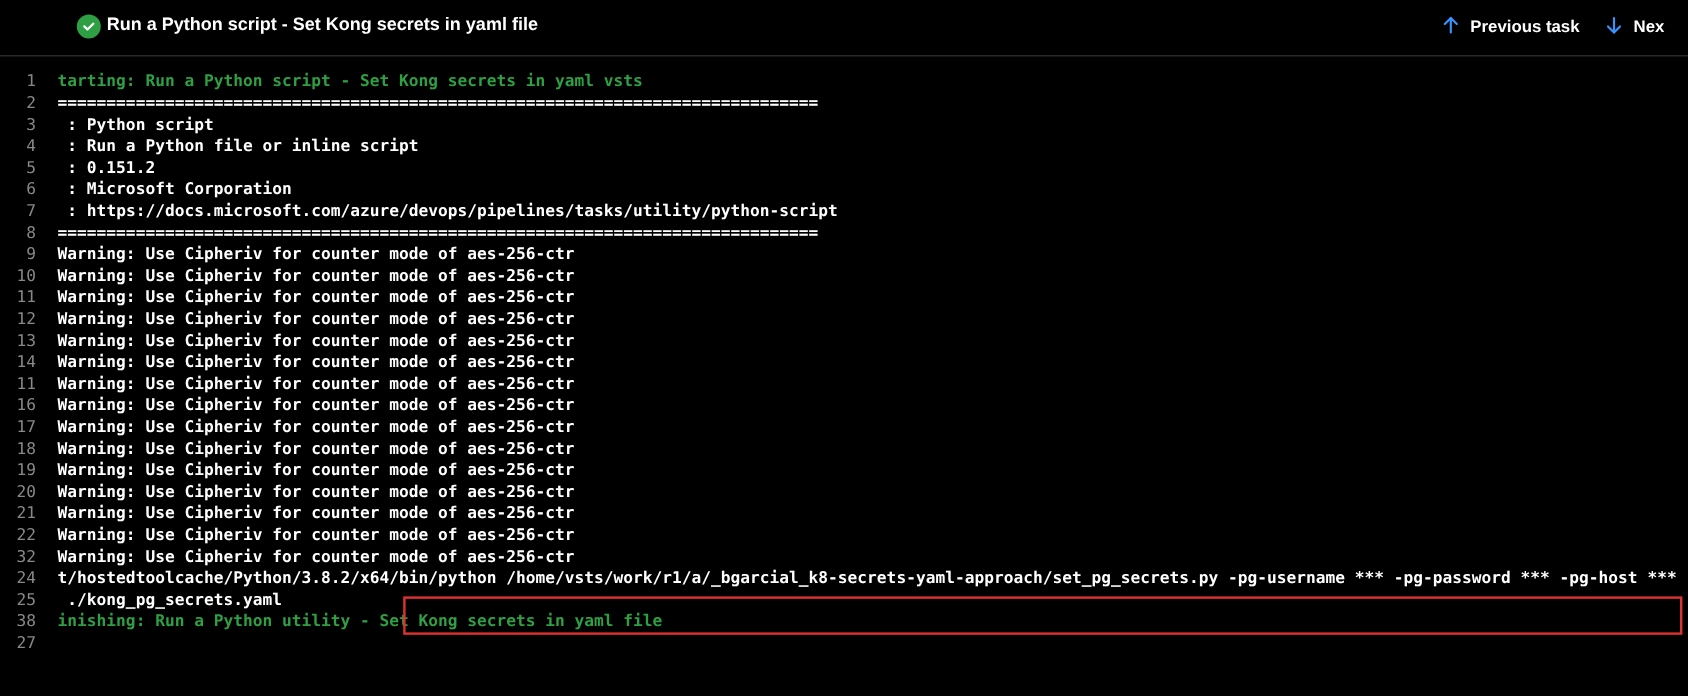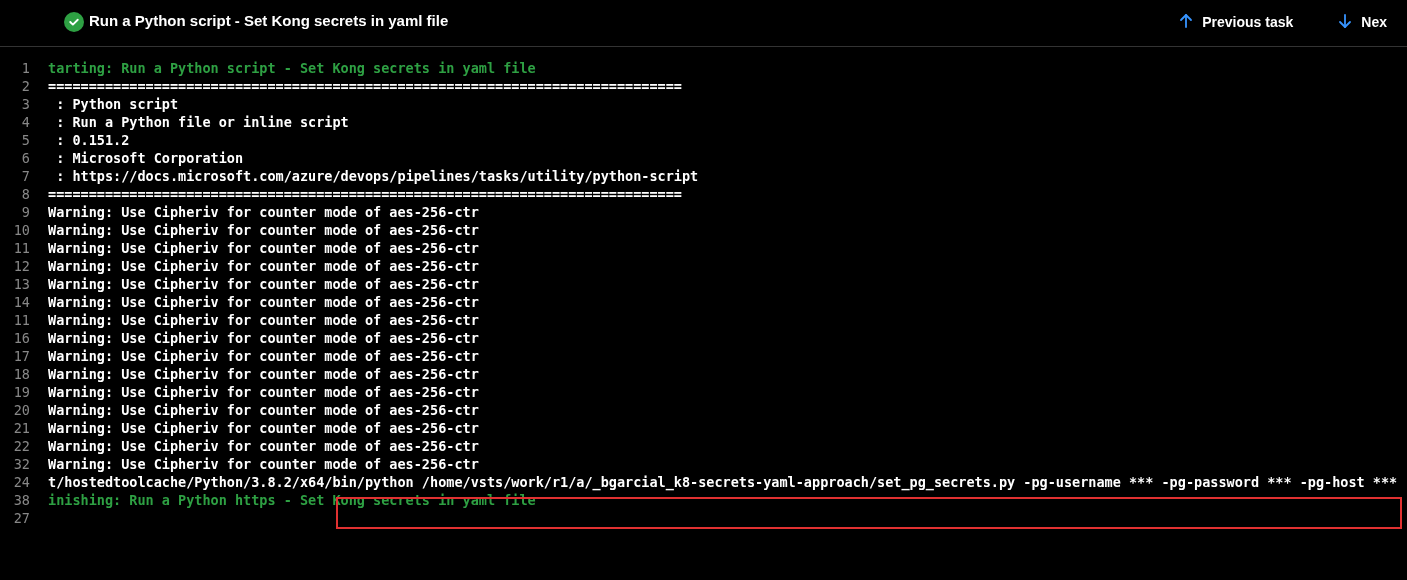--- a/index.html
+++ b/index.html
@@ -50,7 +50,7 @@
     .header-right {
       display: flex;
       align-items: center;
-      gap: 44px;
+      gap: 21px;
       text-align: right;
     }
     .nav-link {

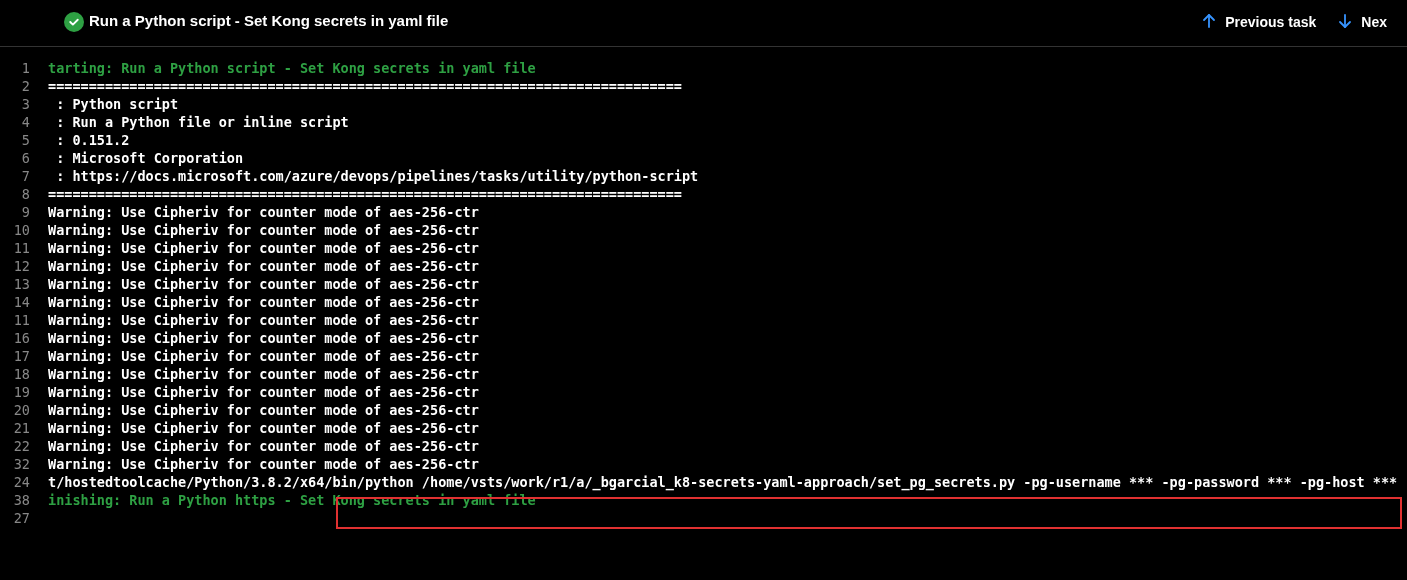--- a/index.html
+++ b/index.html
@@ -146,7 +146,7 @@
 </div>
 
 <div class="log-container" id="log-container">
-    <div class="log-line"><span class="line-number">1</span><span class="line-content green-text">tarting: Run a Python script - Set Kong secrets in yaml file</span></div>
+    <div class="log-line"><span class="line-number">1</span><span class="line-content green-text">tarting: Run a Python script - Set Kong secrets in yaml vsts</span></div>
     <div class="log-line"><span class="line-number">2</span><span class="line-content white-text">==============================================================================</span></div>
     <div class="log-line"><span class="line-number">3</span><span class="line-content white-text"> : Python script</span></div>
     <div class="log-line"><span class="line-number">4</span><span class="line-content white-text"> : Run a Python file or inline script</span></div>

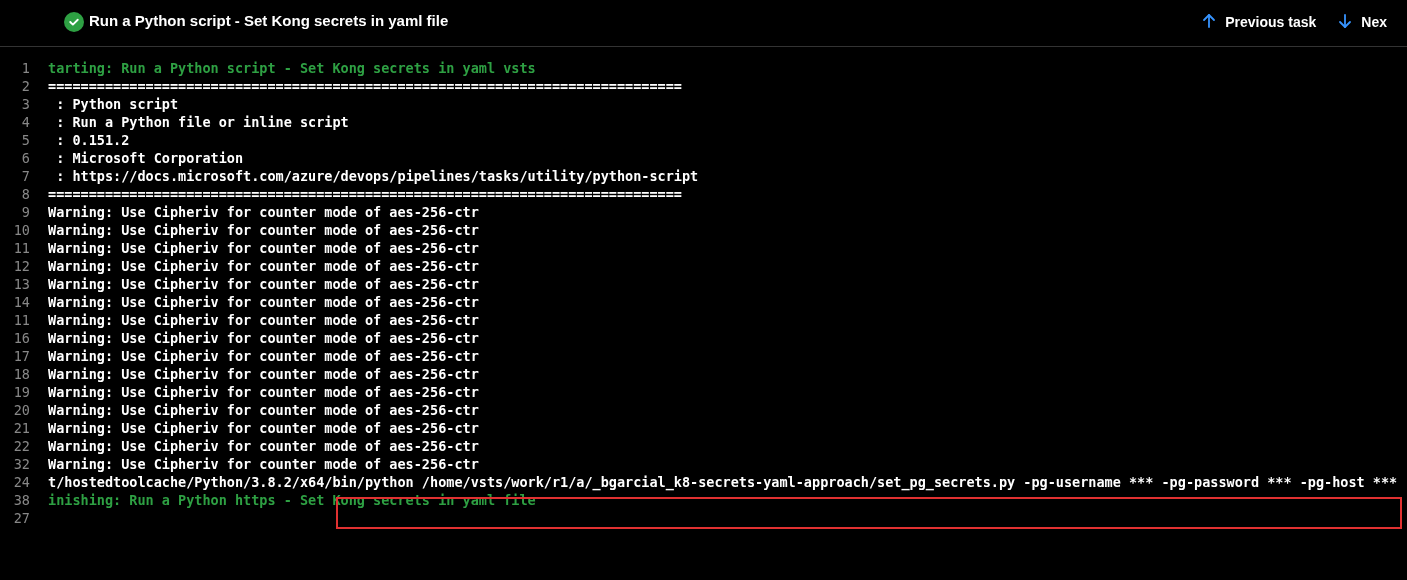--- a/index.html
+++ b/index.html
@@ -170,6 +170,7 @@
     <div class="log-line"><span class="line-number">22</span><span class="line-content white-text">Warning: Use Cipheriv for counter mode of aes-256-ctr</span></div>
     <div class="log-line"><span class="line-number">32</span><span class="line-content white-text">Warning: Use Cipheriv for counter mode of aes-256-ctr</span></div>
     <div class="log-line"><span class="line-number">24</span><span class="line-content white-text">t/hostedtoolcache/Python/3.8.2/x64/bin/python /home/vsts/work/r1/a/_bgarcial_k8-secrets-yaml-approach/set_pg_secrets.py -pg-username *** -pg-password *** -pg-host *** -pg-database ***</span></div>
+    <div class="log-line"><span class="line-number">25</span><span class="line-content white-text"> ./kong_pg_secrets.yaml</span></div>
     <div class="log-line"><span class="line-number">38</span><span class="line-content green-text">inishing: Run a Python https - Set Kong secrets in yaml file</span></div>
     <div class="log-line"><span class="line-number">27</span><span class="line-content white-text"></span></div>
   </div>

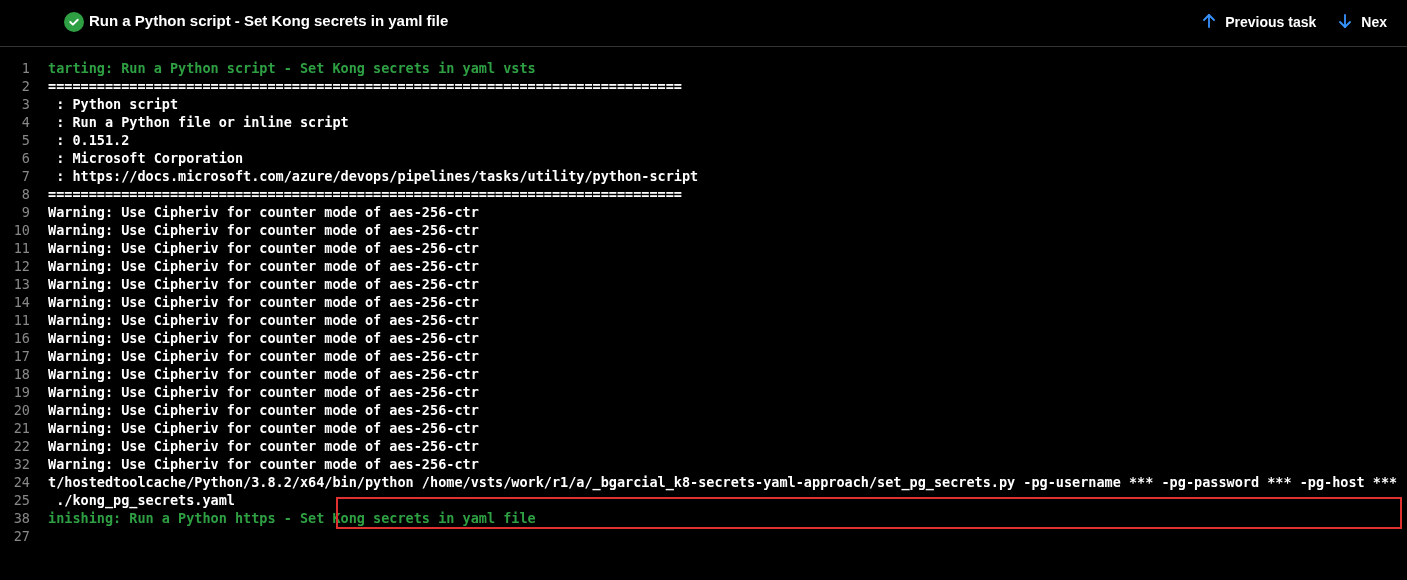--- a/index.html
+++ b/index.html
@@ -171,7 +171,7 @@
     <div class="log-line"><span class="line-number">32</span><span class="line-content white-text">Warning: Use Cipheriv for counter mode of aes-256-ctr</span></div>
     <div class="log-line"><span class="line-number">24</span><span class="line-content white-text">t/hostedtoolcache/Python/3.8.2/x64/bin/python /home/vsts/work/r1/a/_bgarcial_k8-secrets-yaml-approach/set_pg_secrets.py -pg-username *** -pg-password *** -pg-host *** -pg-database ***</span></div>
     <div class="log-line"><span class="line-number">25</span><span class="line-content white-text"> ./kong_pg_secrets.yaml</span></div>
-    <div class="log-line"><span class="line-number">38</span><span class="line-content green-text">inishing: Run a Python https - Set Kong secrets in yaml file</span></div>
+    <div class="log-line"><span class="line-number">38</span><span class="line-content green-text">inishing: Run a Python utility - Set Kong secrets in yaml file</span></div>
     <div class="log-line"><span class="line-number">27</span><span class="line-content white-text"></span></div>
   </div>
 

